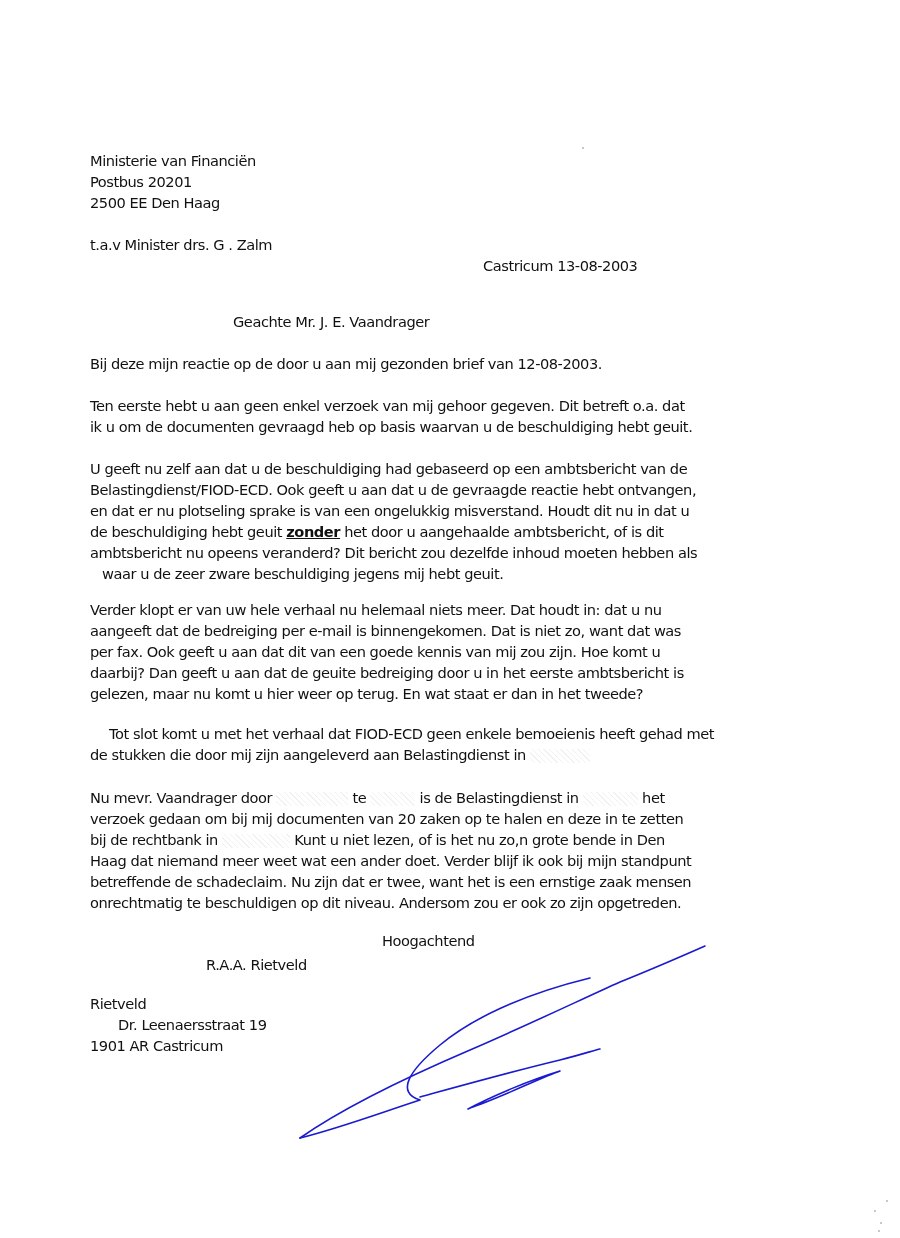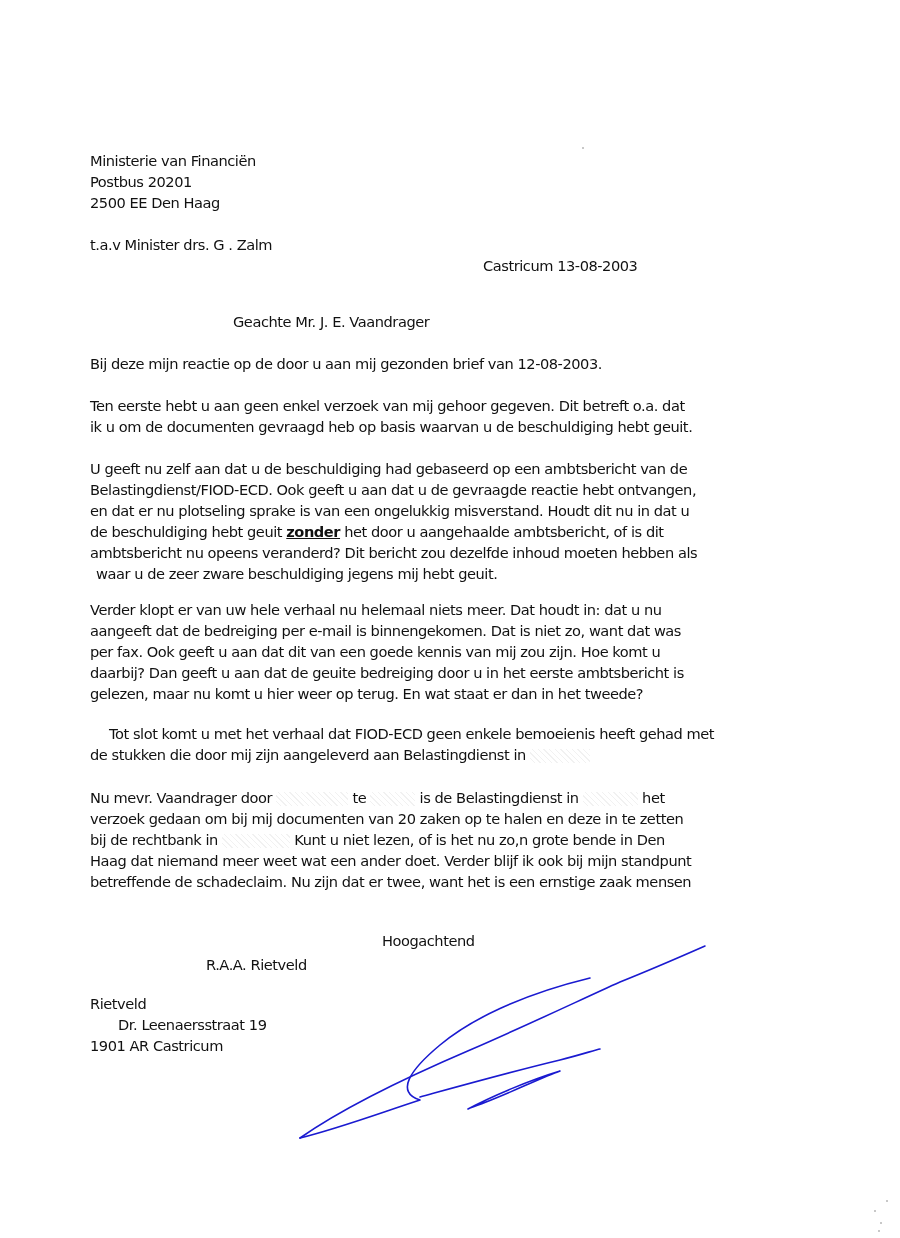--- a/index.html
+++ b/index.html
@@ -41,7 +41,7 @@
   <div class="line" style="left:90px; top:500px;">en dat er nu plotseling sprake is van een ongelukkig misverstand. Houdt dit nu in dat u</div>
   <div class="line" style="left:90px; top:521px;"><span>de beschuldiging hebt geuit </span><span class="emph">zonder</span><span> het door u aangehaalde ambtsbericht, of is dit</span></div>
   <div class="line" style="left:90px; top:542px;">ambtsbericht nu opeens veranderd? Dit bericht zou dezelfde inhoud moeten hebben als</div>
-  <div class="line" style="left:96px; top:563px;text-align:right;">waar u de zeer zware beschuldiging jegens mij hebt geuit.</div>
+  <div class="line" style="left:102px; top:563px;text-align:right;">waar u de zeer zware beschuldiging jegens mij hebt geuit.</div>
 
   <div class="line" style="left:90px; top:599px;">Verder klopt er van uw hele verhaal nu helemaal niets meer. Dat houdt in: dat u nu</div>
   <div class="line" style="left:90px; top:620px;">aangeeft dat de bedreiging per e-mail is binnengekomen. Dat is niet zo, want dat was</div>

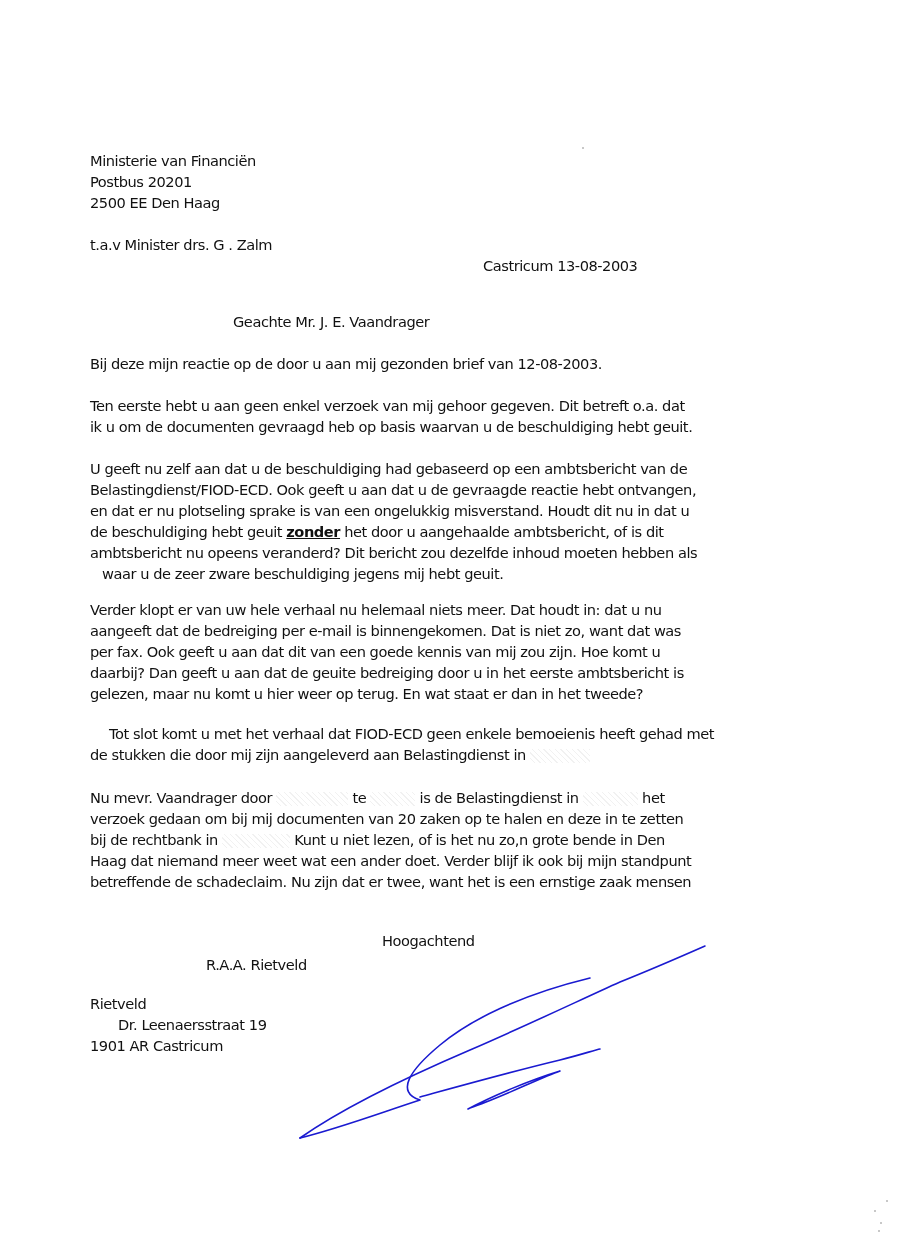--- a/index.html
+++ b/index.html
@@ -57,6 +57,7 @@
   <div class="line" style="left:90px; top:829px;"><span>bij de rechtbank in</span> <span class="redact" style="width:68px;"></span> <span>Kunt u niet lezen, of is het nu zo,n grote bende in Den</span></div>
   <div class="line" style="left:90px; top:850px;">Haag dat niemand meer weet wat een ander doet. Verder blijf ik ook bij mijn standpunt</div>
   <div class="line" style="left:90px; top:871px;">betreffende de schadeclaim. Nu zijn dat er twee, want het is een ernstige zaak mensen</div>
+  <div class="line" style="left:90px; top:892px;">onrechtmatig te beschuldigen op dit niveau. Andersom zou er ook zo zijn opgetreden.</div>
 
   <div class="line" style="left:382px; top:930px;text-align:right;">Hoogachtend</div>
   <div class="line" style="left:206px; top:954px;">R.A.A. Rietveld</div>

